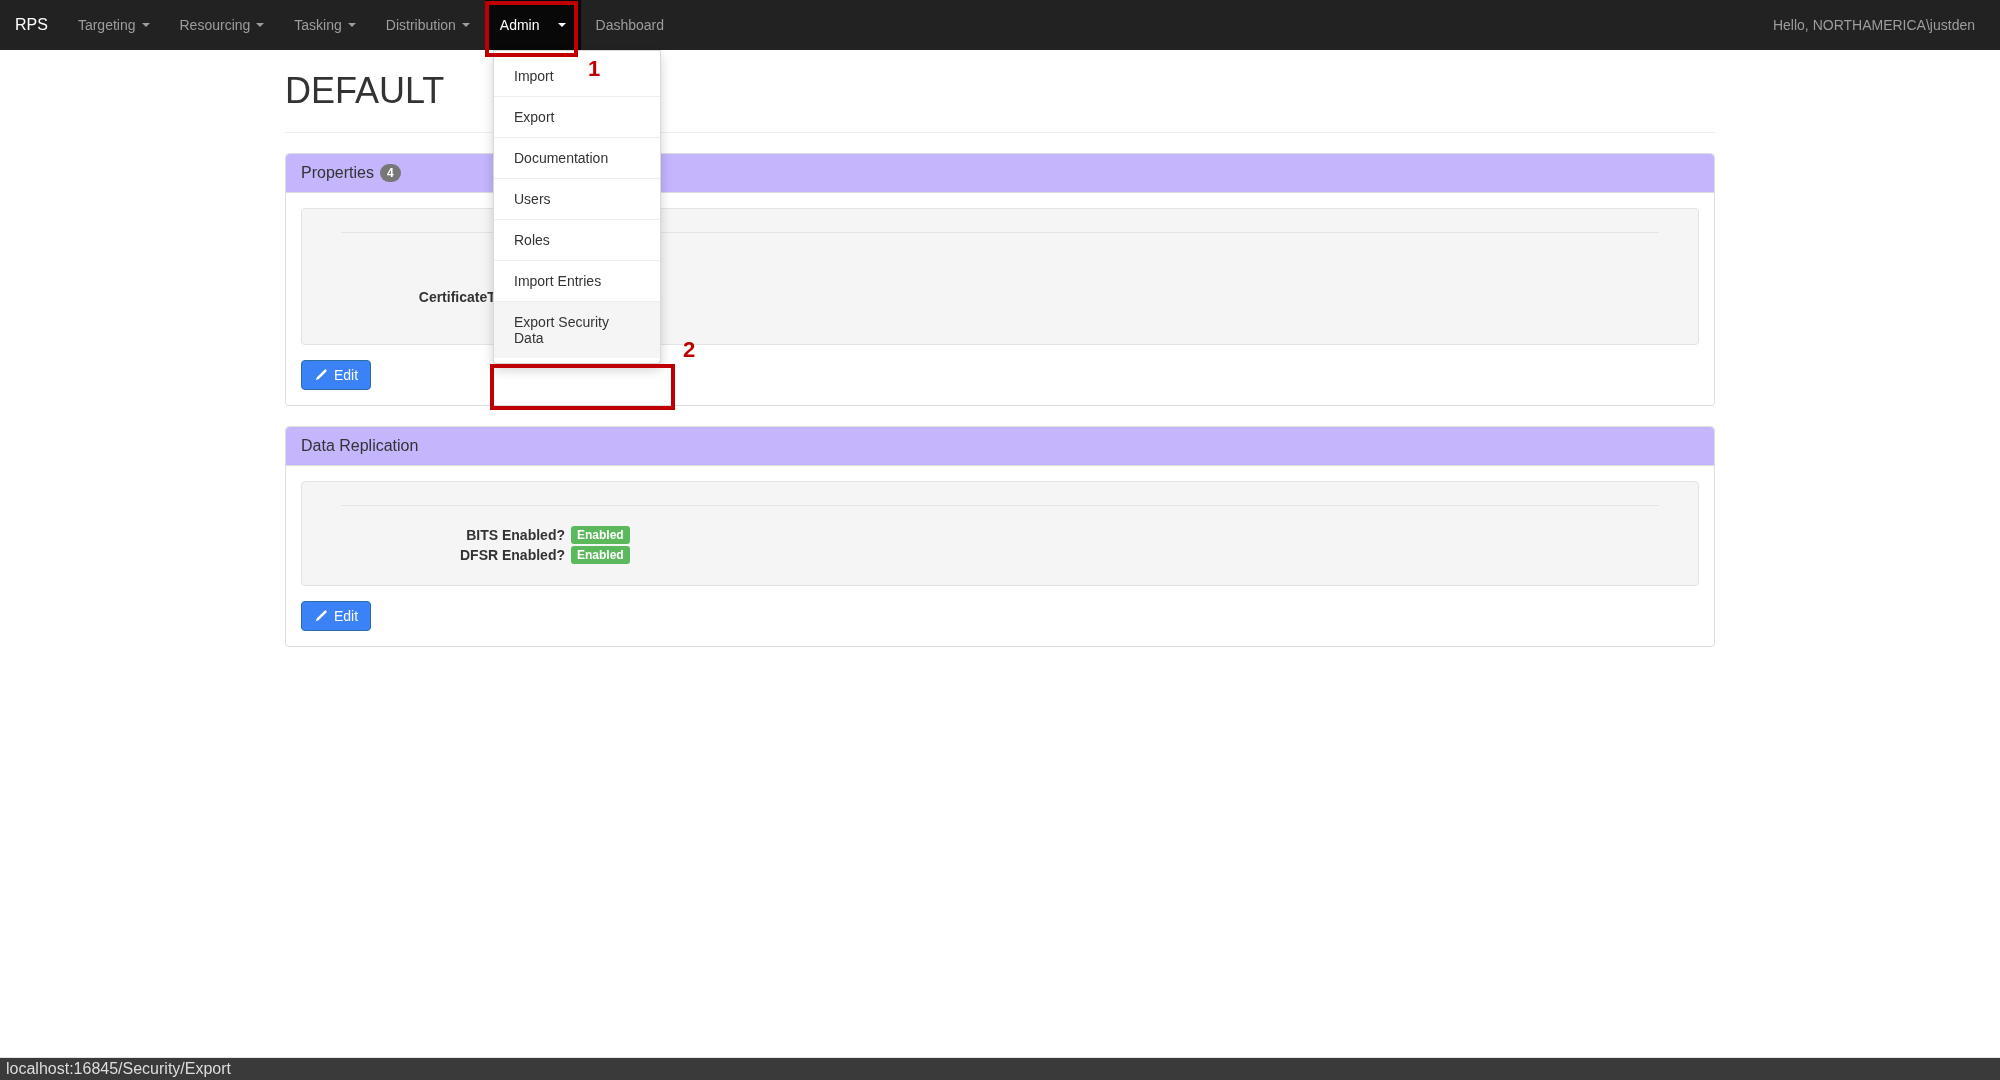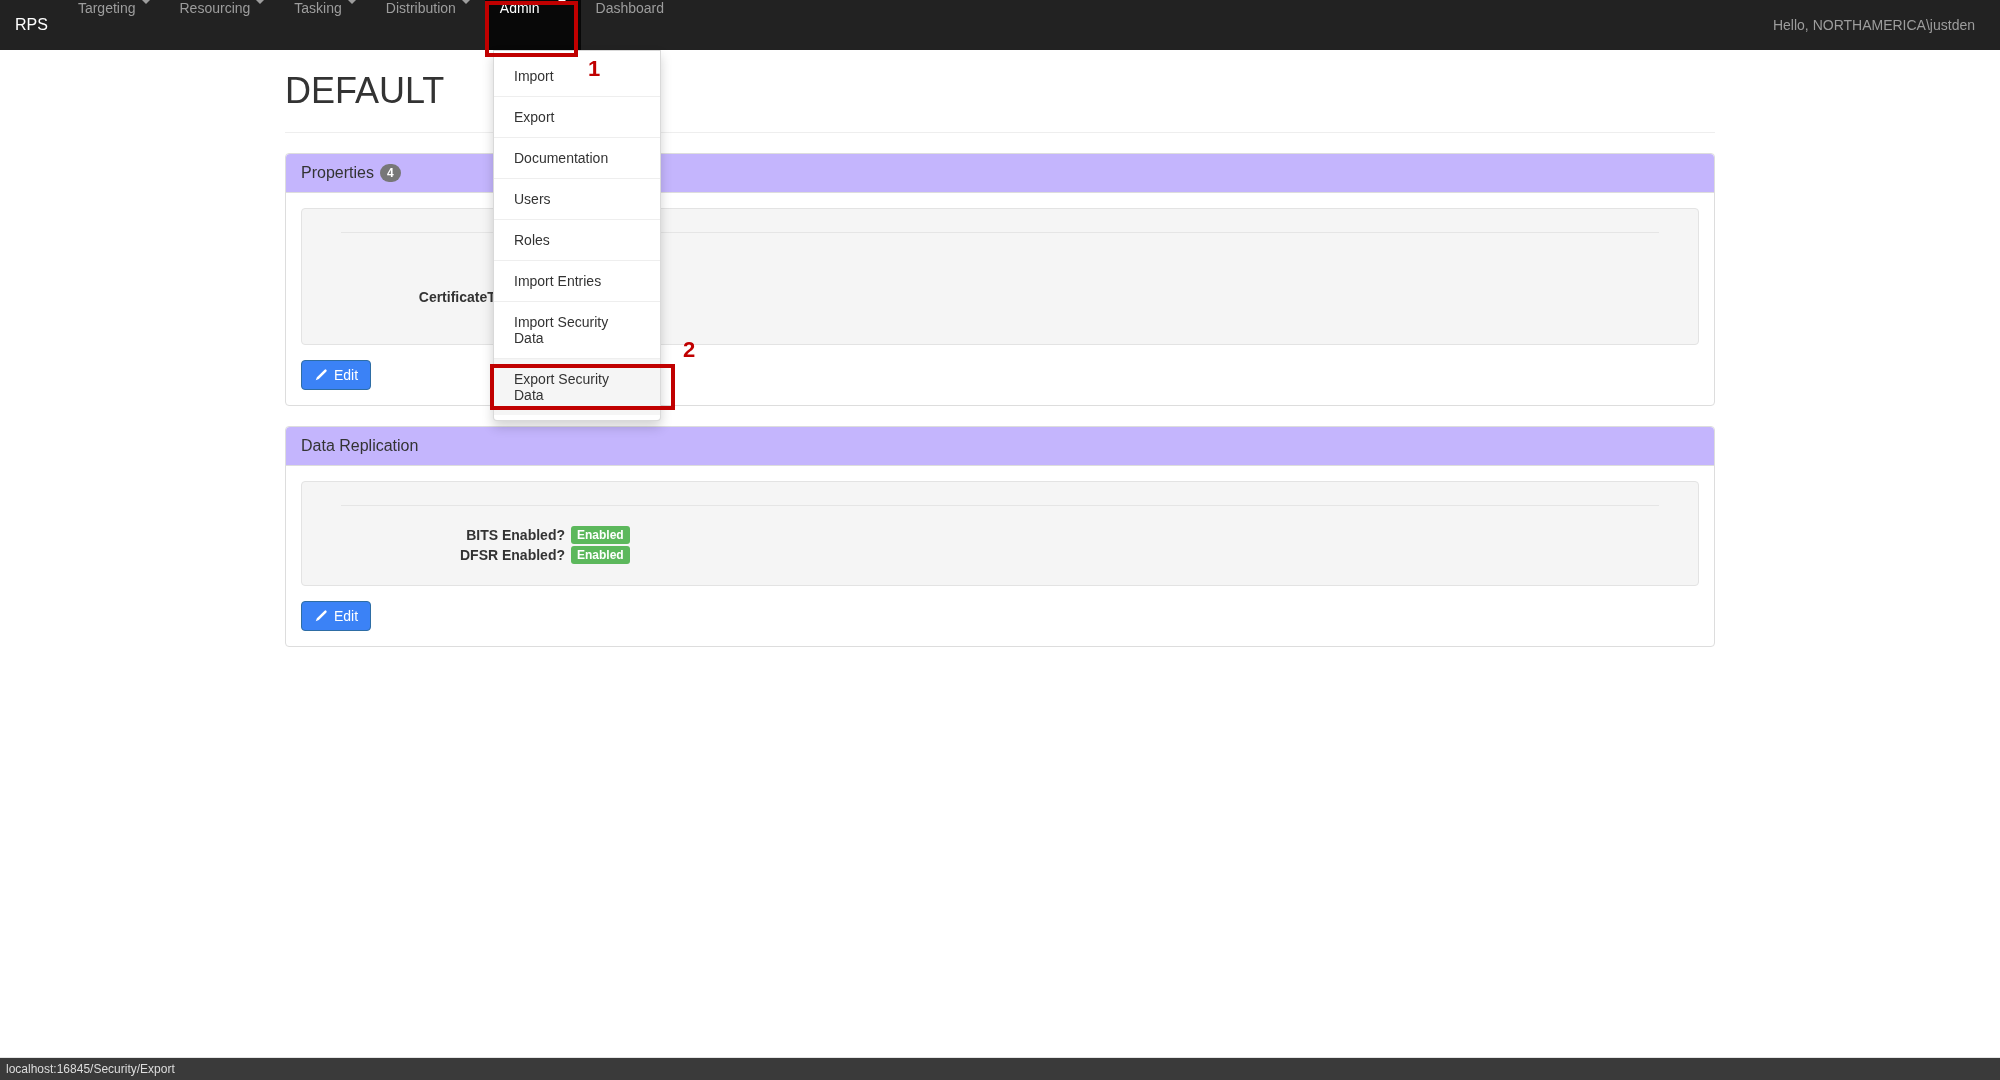--- a/index.html
+++ b/index.html
@@ -15,7 +15,7 @@
   .nav-left { display:flex; align-items:center; height:100%; }
   .brand { color:#fff; font-size:16px; padding:0 15px 0 0; font-weight:500; }
   .nav-item {
-    display:flex; align-items:flex-start; gap:4px;
+    display:flex; align-items:center; gap:4px;
     padding:0 15px; height:100%; color:#9d9d9d; cursor:pointer;
   }
   .nav-item.active { background:#080808; color:#fff;gap:16px; }

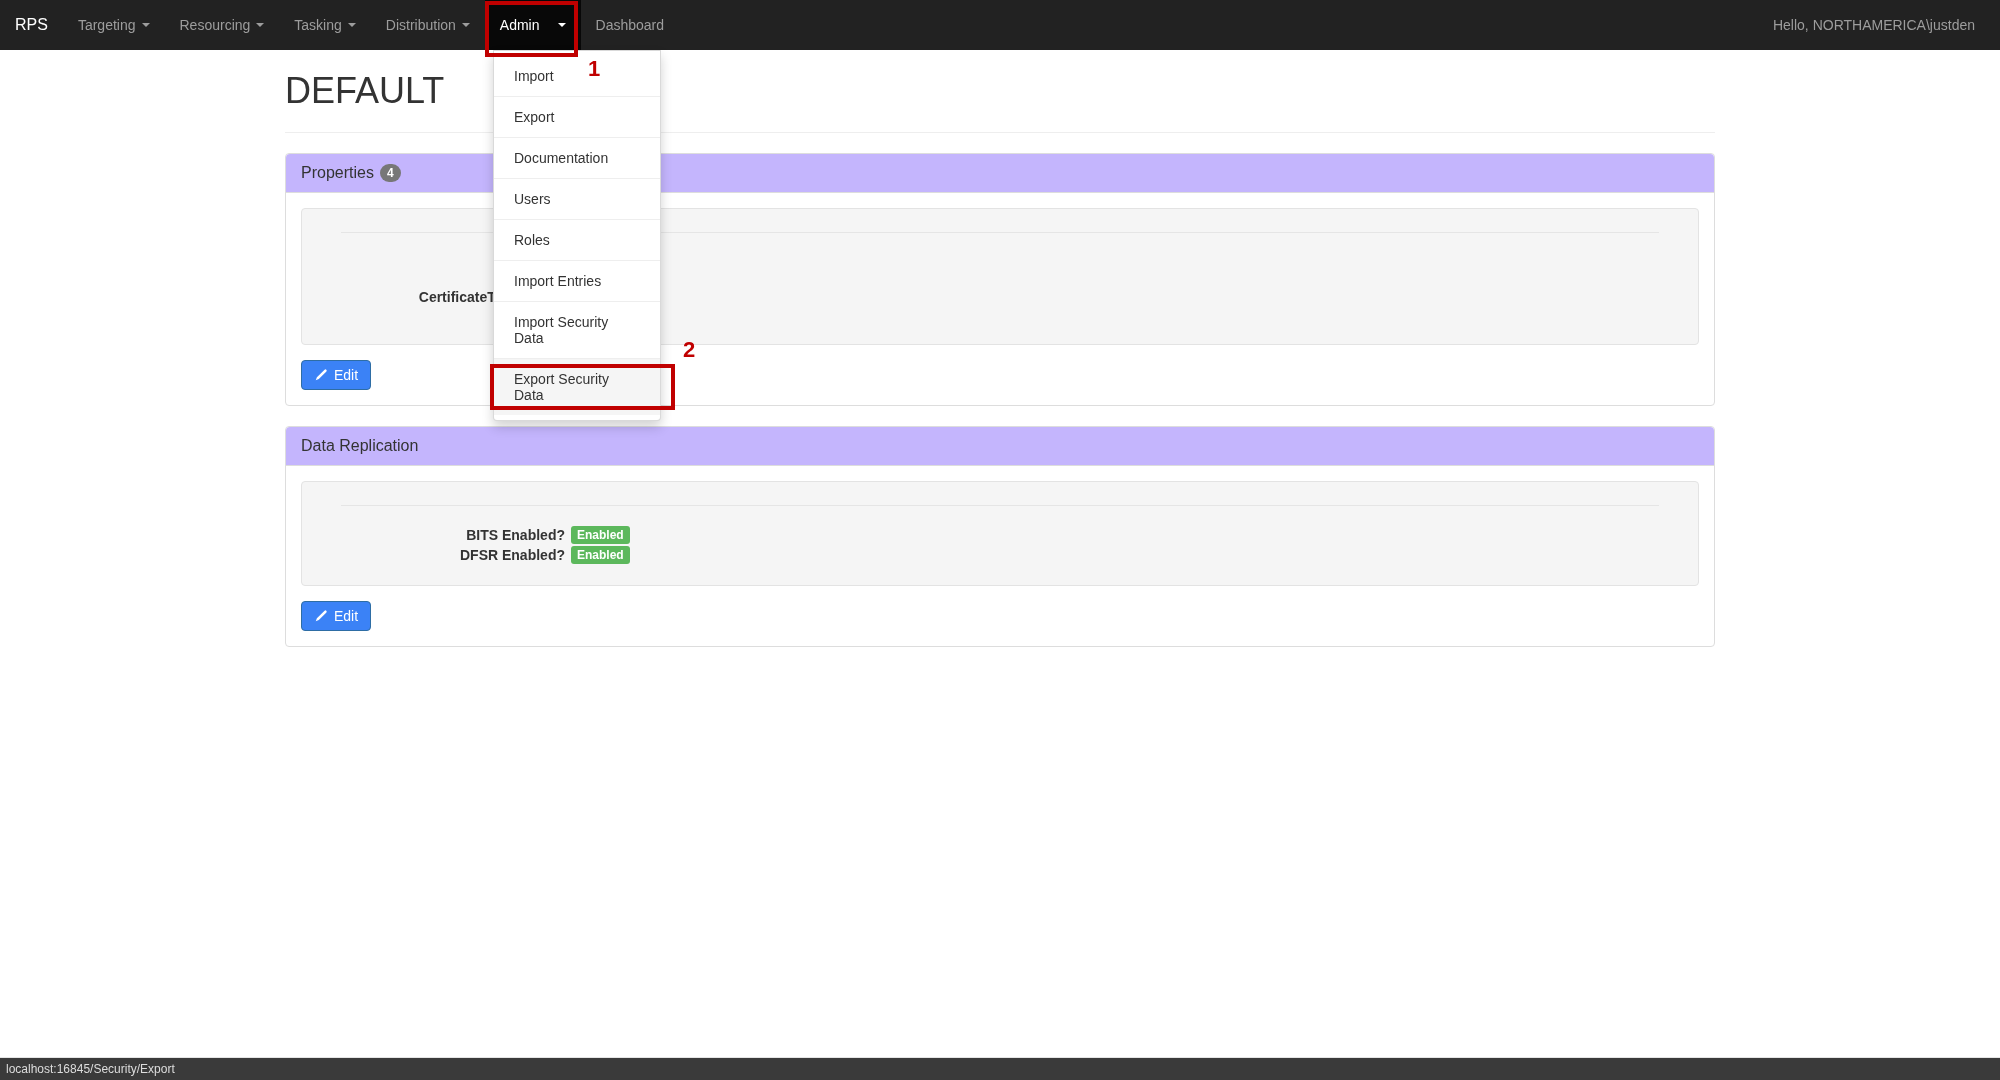--- a/index.html
+++ b/index.html
@@ -167,7 +167,6 @@
   <div class="menu-item">Users</div>
   <div class="menu-item">Roles</div>
   <div class="menu-item">Import Entries</div>
-  <div class="menu-item">Import Security Data</div>
   <div class="menu-item hovered">Export Security Data</div>
 </div>
 

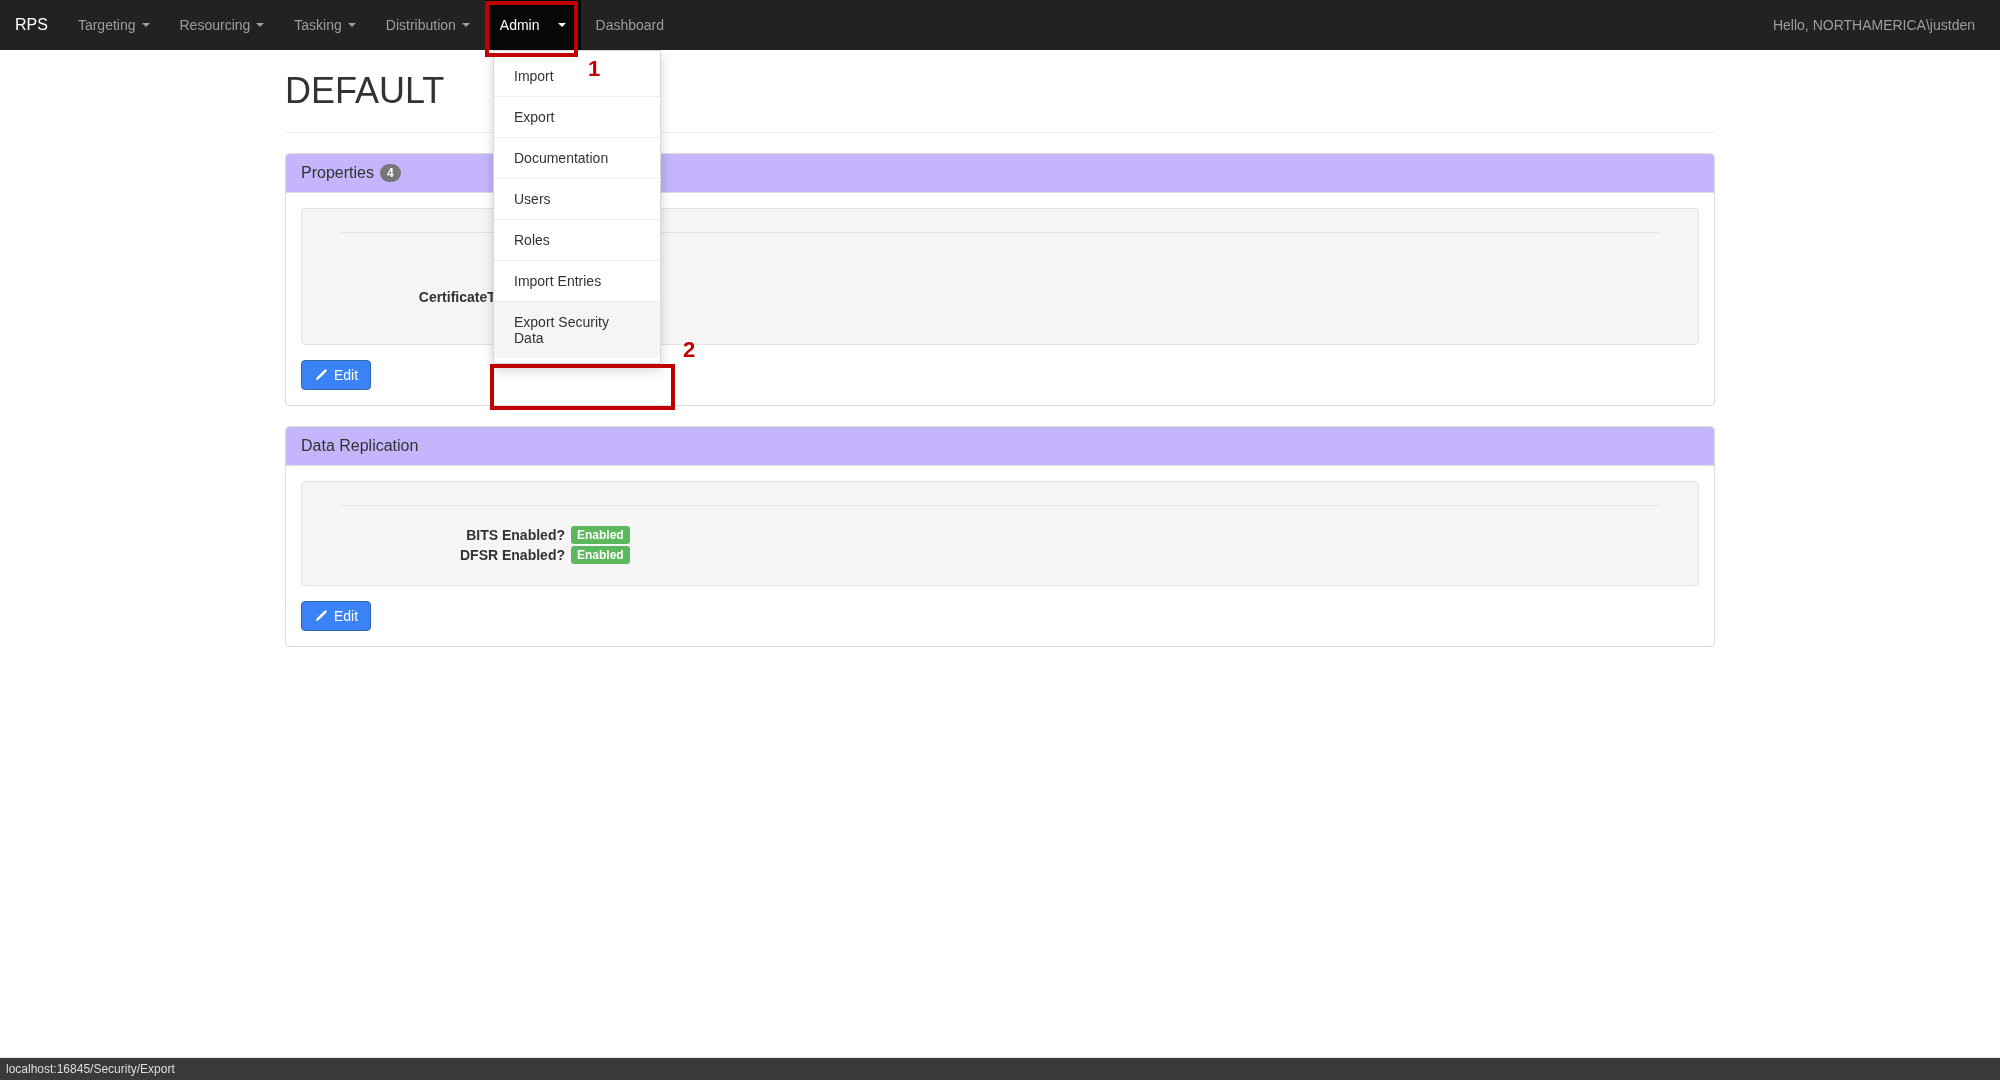--- a/index.html
+++ b/index.html
@@ -111,7 +111,7 @@
   .footer-row1 .ms-link { color:#337ab7; margin-left:175px; }
   .footer-row1 .copy { color:#555; margin-right:160px; }
   .status-bar {
-    height:22px; background:#3a3a3a; color:#ddd; font-size:12px;
+    height:22px; background:#3a3a3a; color:#ddd; font-size:16px;
     display:flex; align-items:center; padding:0 6px;
   }
 

